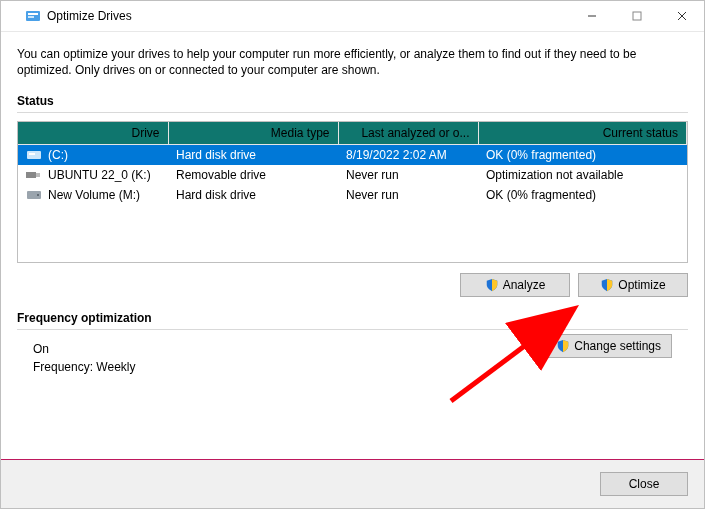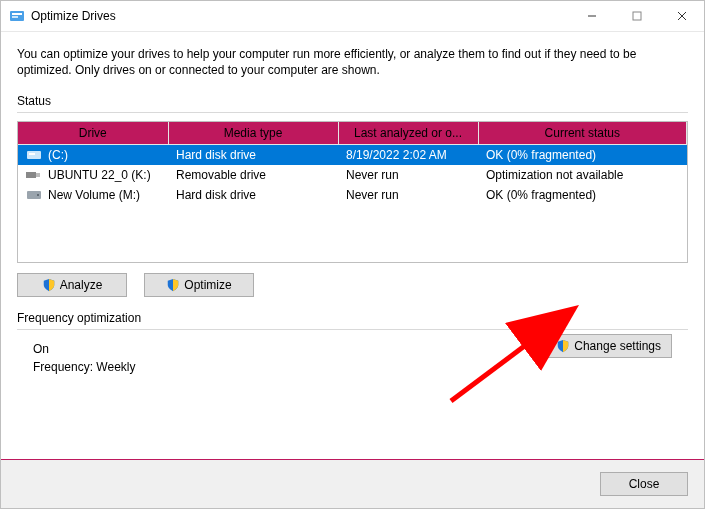--- a/index.html
+++ b/index.html
@@ -20,7 +20,7 @@
     align-items: center;
     height: 30px;
     border-bottom: 1px solid #e8e8e8;
-    padding-left: 8px;
+    padding-left: 24px;
   }
   .titlebar .title-icon {
     width: 16px; height: 16px; margin-right: 6px;

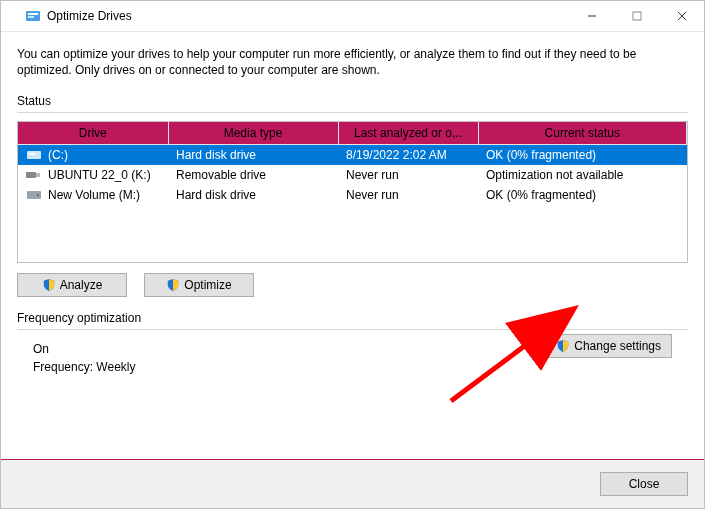--- a/index.html
+++ b/index.html
@@ -35,7 +35,7 @@
   }
   .content { padding: 10px 16px 0 16px; position: relative; }
   .intro { margin: 4px 0 16px 0; line-height: 1.35; }
-  .section-label { margin: 6px 0 4px 0; }
+  .section-label { margin: 6px 0 4px 0; font-weight: bold; }
   .divider { border: none; border-top: 1px solid #d9d9d9; margin: 2px 0 8px 0; }
 
   .table-wrap {

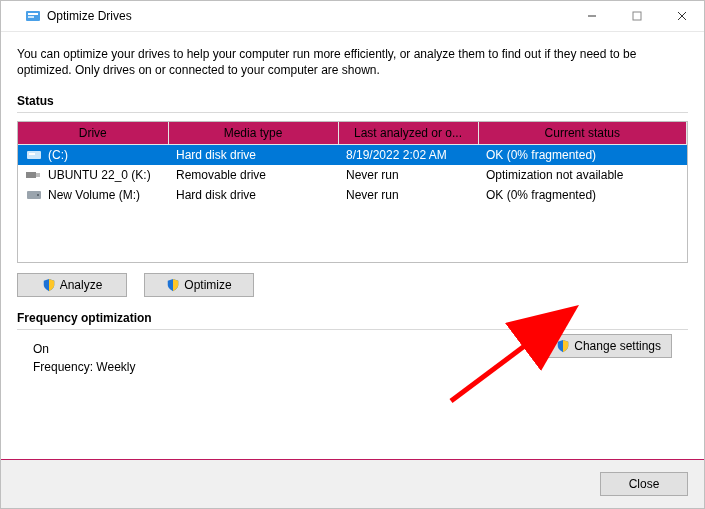--- a/index.html
+++ b/index.html
@@ -46,12 +46,12 @@
   }
   table { border-collapse: collapse; width: 100%; table-layout: fixed; }
   thead th {
-    text-align: center;
+    text-align: right;
     font-weight: normal;
     padding: 4px 8px;
     border-right: 1px solid #e5e5e5;
     border-bottom: 1px solid #e5e5e5;
-    background: #be185d;
+    background: #0f766e;
     white-space: nowrap; overflow: hidden; text-overflow: ellipsis;
   }
   tbody td {

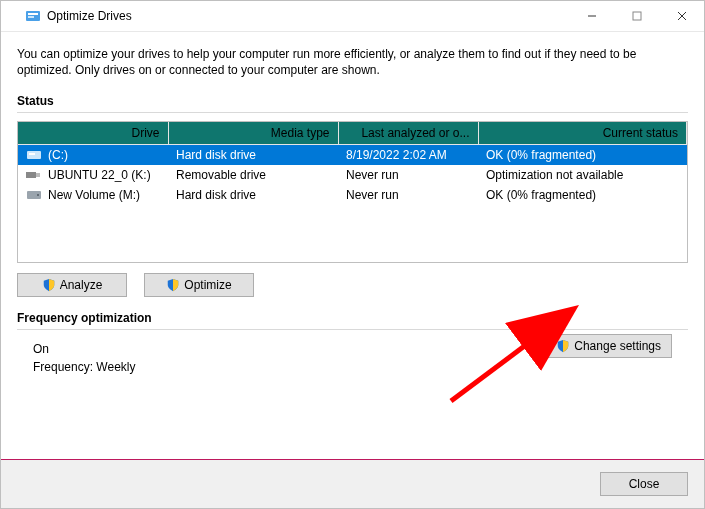--- a/index.html
+++ b/index.html
@@ -62,7 +62,7 @@
   .drive-cell { display: flex; align-items: center; gap: 6px; }
   .drive-icon { width: 16px; height: 12px; display: inline-flex; }
 
-  .btn-row { display: flex; gap: 17px; margin: 10px 0 14px 0; }
+  .btn-row { display: flex; justify-content: flex-end; gap: 8px; margin: 10px 0 14px 0; }
   .btn {
     min-width: 110px;
     height: 24px;

